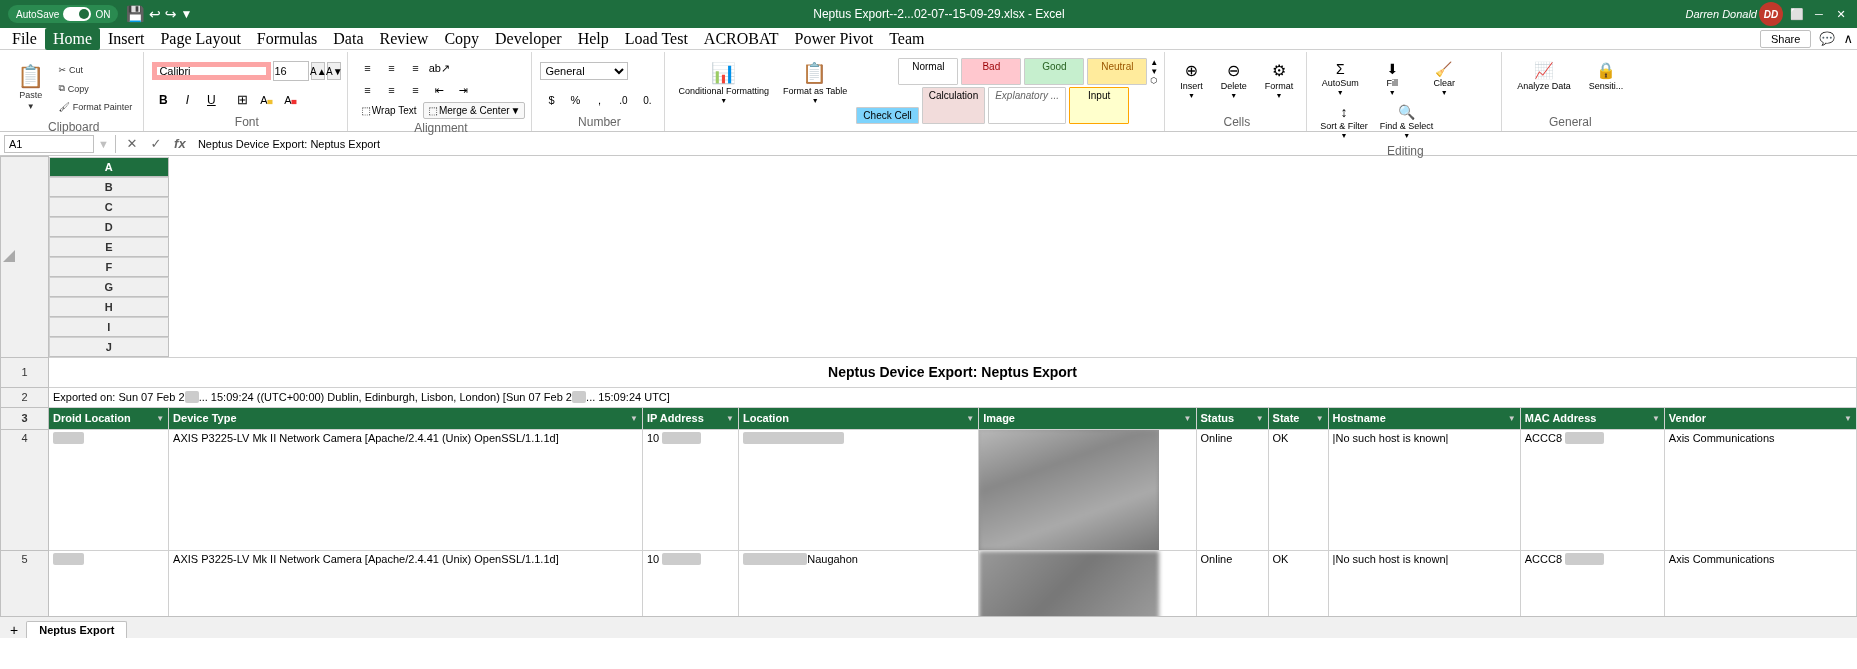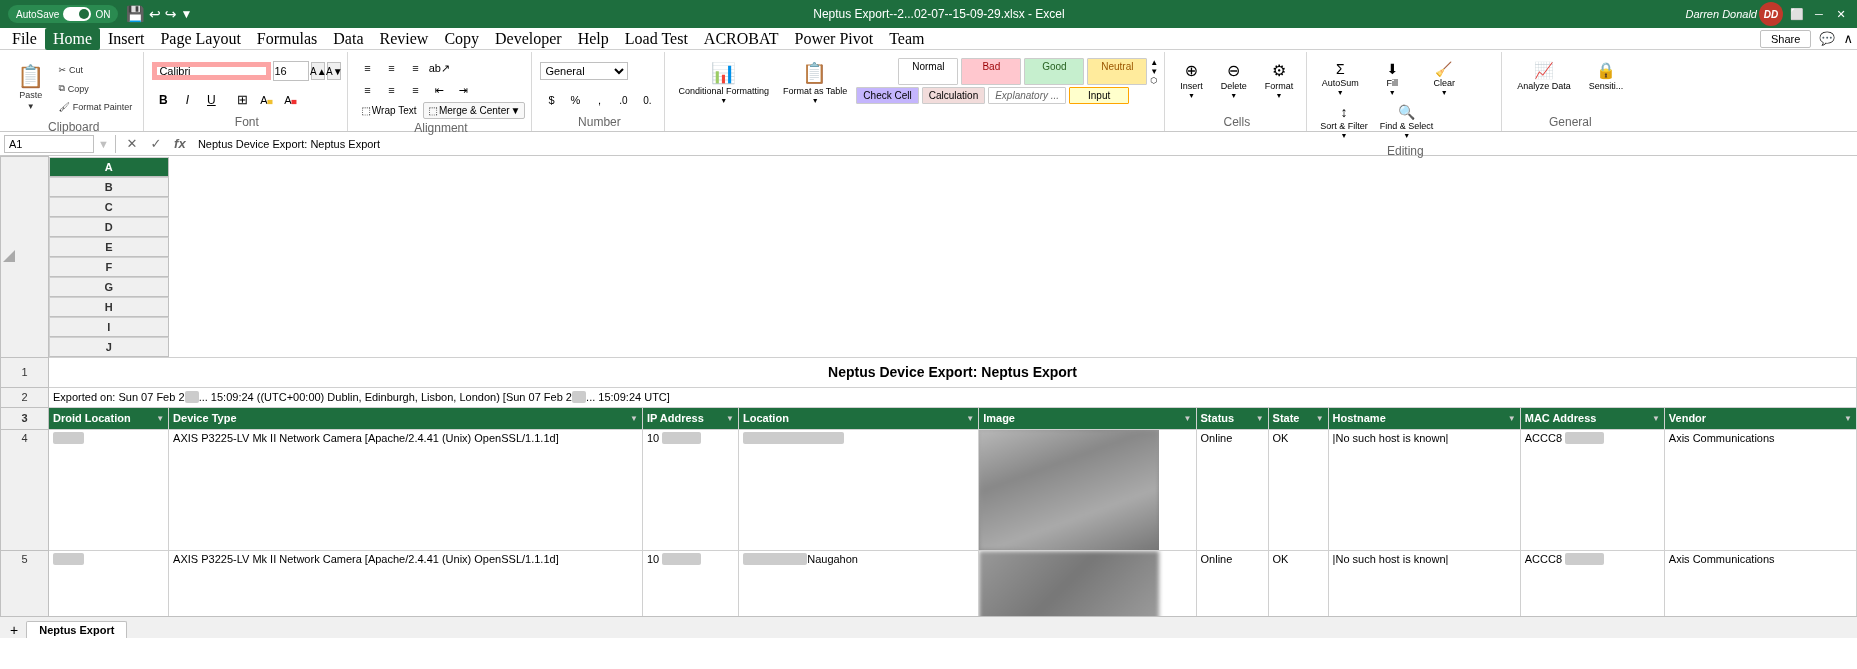--- a/index.html
+++ b/index.html
@@ -138,7 +138,7 @@
     .style-bad { background: #ffc7ce; color: #9c0006; }
     .style-good { background: #c6efce; color: #276221; }
     .style-neutral { background: #ffeb9c; color: #9c5700; }
-    .style-check { background: #c4b5fd; }
+    .style-check { background: #7dd3fc; margin-top: 20px; }
     .style-calc { background: #f2dcdb; }
     .style-explanatory { background: #fff; color: #666; font-style: italic; }
     .style-input { background: #ffc; border: 1px solid orange; }

